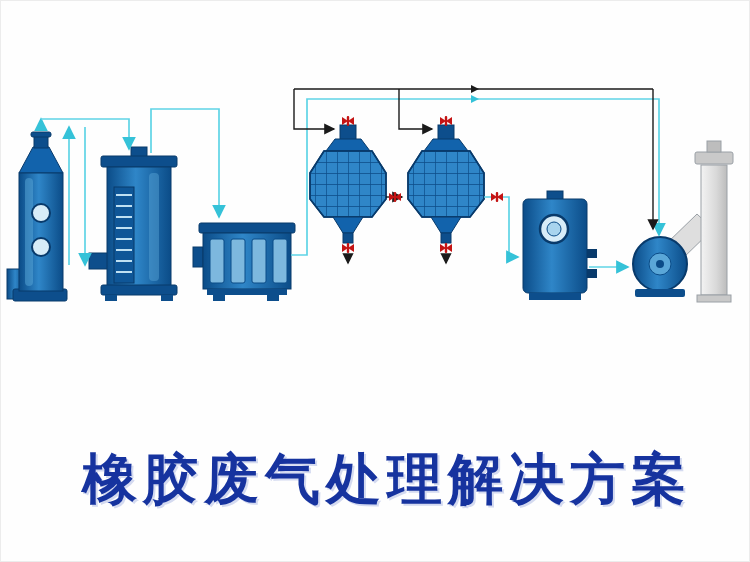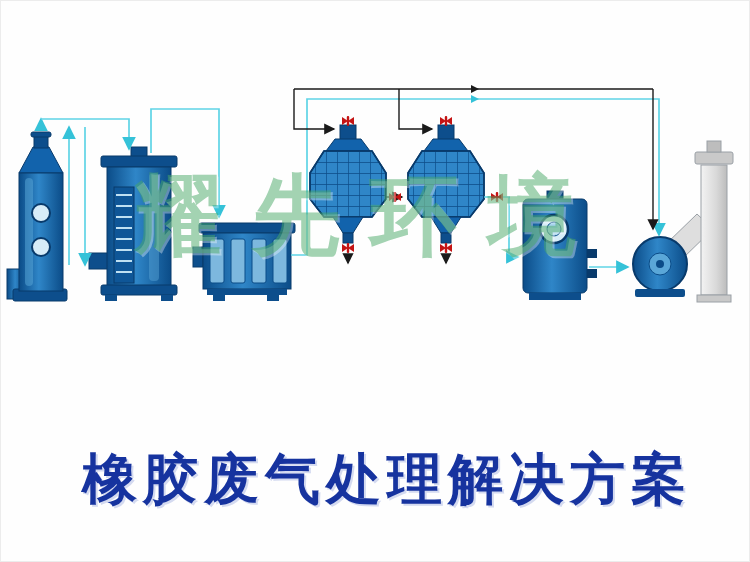--- a/index.html
+++ b/index.html
@@ -172,7 +172,6 @@
   </svg>
 
   <div class="main-title">橡胶废气处理解决方案</div>
-  <div class="watermark">耀先环境</div>
 
 </div>
 

